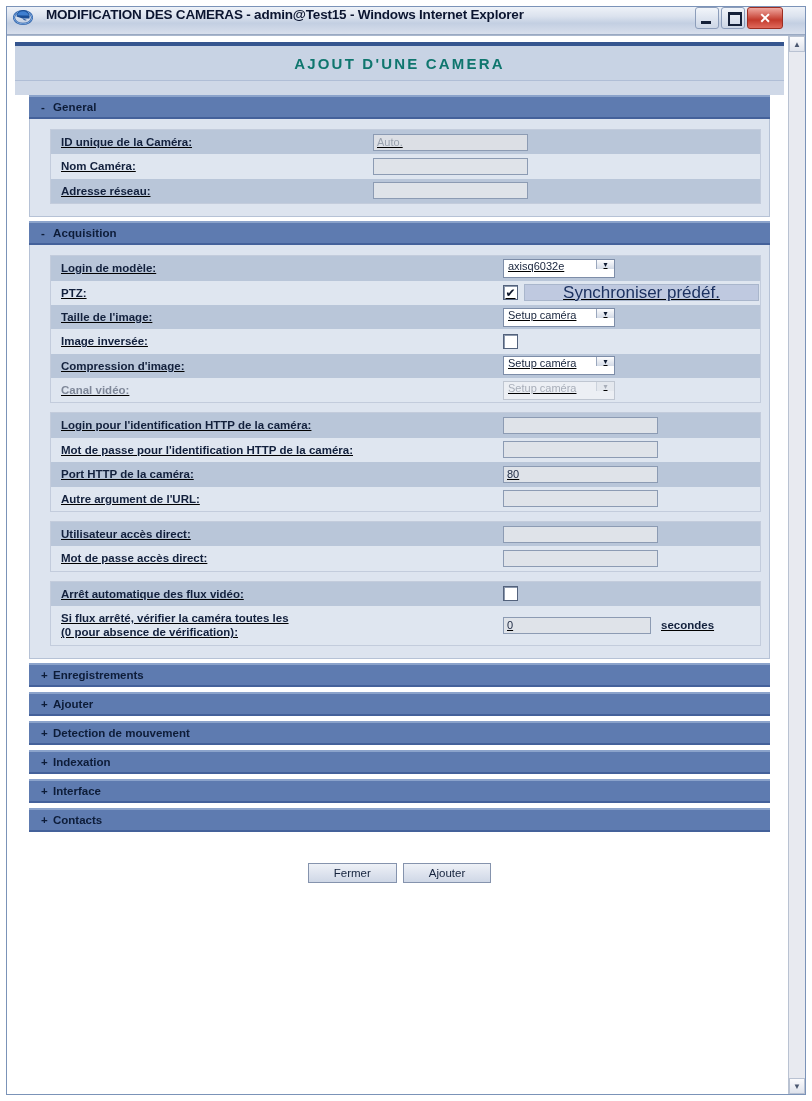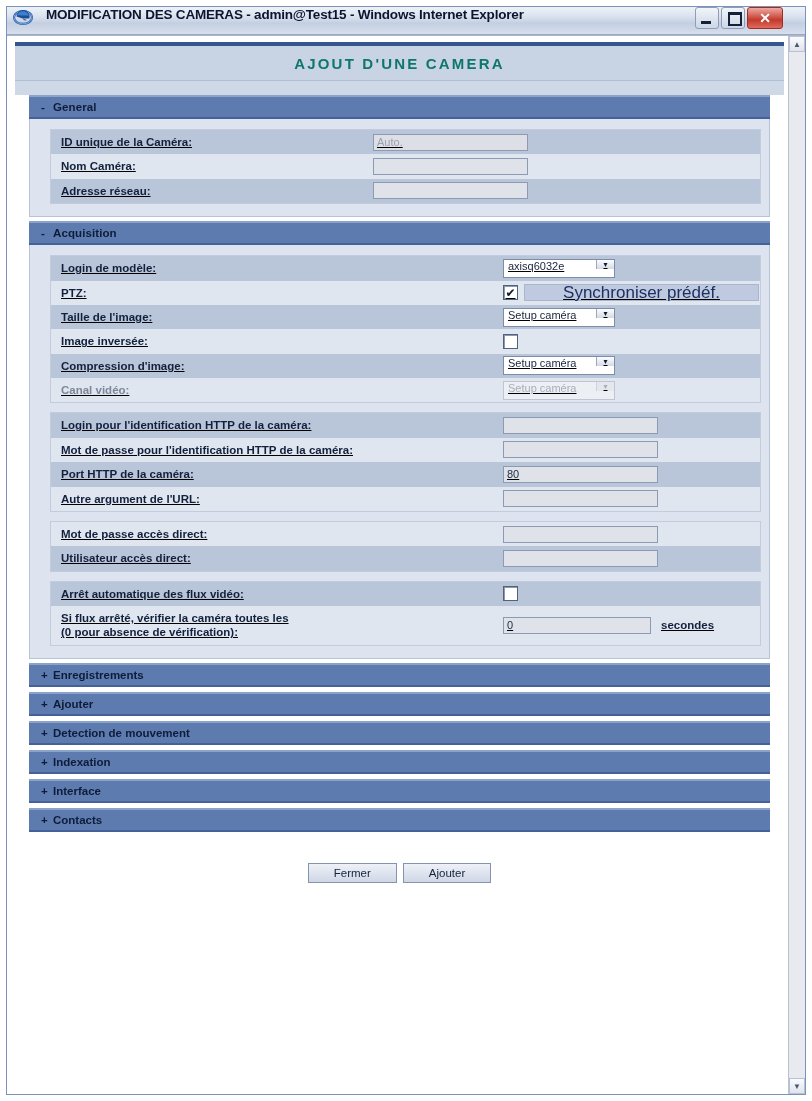--- a/index.html
+++ b/index.html
@@ -545,17 +545,17 @@
 
               <div class="panel">
 
+                <div class="row dark">
+                  <div class="label lbl-w-dir">Utilisateur accès direct:</div>
+                  <div class="field">
+                    <input class="txt txt-wide" value="" style="">
+                  </div>
+                </div>
+
                 <div class="row light">
                   <div class="label lbl-w-dir">Mot de passe accès direct:</div>
                   <div class="field">
                     <input class="txt txt-wide" type="password" value="" style="">
-                  </div>
-                </div>
-
-                <div class="row dark">
-                  <div class="label lbl-w-dir">Utilisateur accès direct:</div>
-                  <div class="field">
-                    <input class="txt txt-wide" value="" style="">
                   </div>
                 </div>
 

